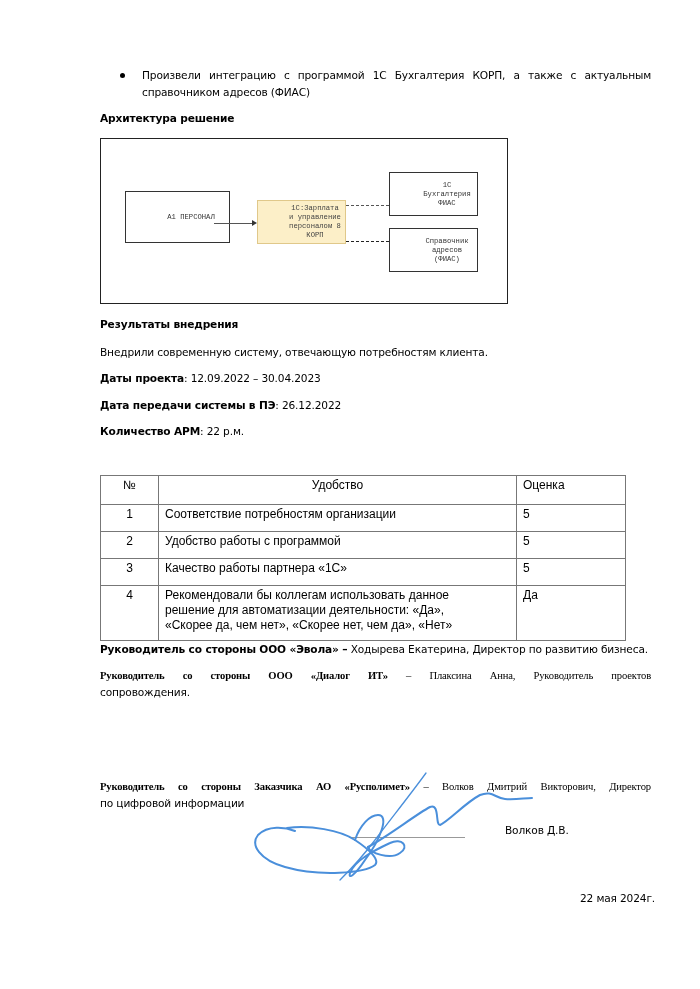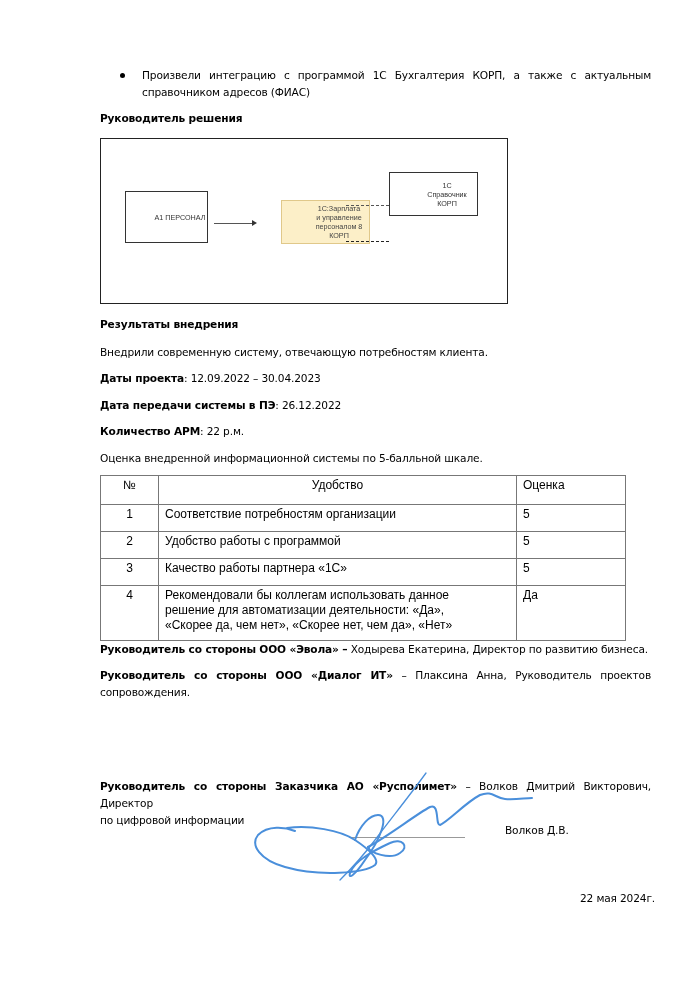--- a/index.html
+++ b/index.html
@@ -62,7 +62,7 @@
     </div>
   </div>
 
-  <div class="heading text" style="top:112px;">Руководитель решения</div>
+  <div class="heading text" style="top:112px;">Архитектура решение</div>
 
   <div class="diagram">
     <div class="dbox" style="left:24px; top:52px; width:83px; height:52px;">

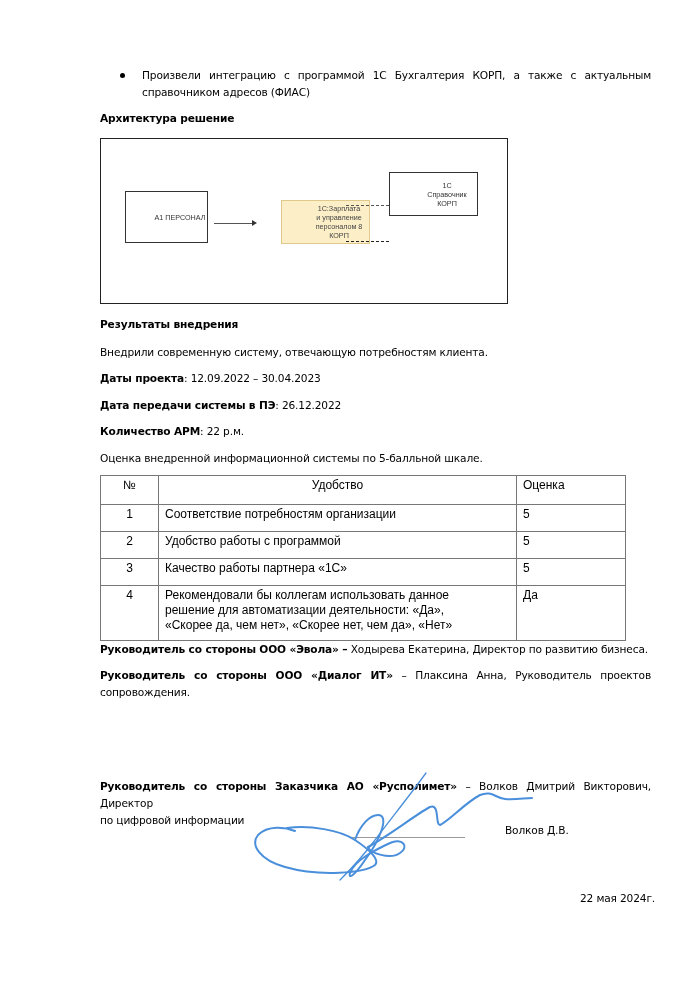--- a/index.html
+++ b/index.html
@@ -24,7 +24,7 @@
     .diagram { position: absolute; left: 100px; top: 138px; width: 408px; height: 166px; border: 1.3px solid #222; box-sizing: border-box; background: #fff; }
     .dbox { position: absolute; box-sizing: border-box; border: 1px solid #333; background: #fff;
             display: flex; align-items: center; justify-content: center; text-align: center;
-            font-family: Liberation Sans, sans-serif; font-size: 7.2px; line-height: 9px; color: #333; padding-left: 27px; }
+            font-family: Liberation Mono, monospace; font-size: 7.2px; line-height: 9px; color: #333; padding-left: 27px; }
     .dbox.core { background: #fcefc8; border-color: #e0c88a; color: #444; margin-left: 24px; }
     .arrow-line { position: absolute; height: 1px; background: #555; }
     .arrow-head { position: absolute; width: 0; height: 0; border-top: 3px solid transparent; border-bottom: 3px solid transparent; border-left: 5px solid #333; }

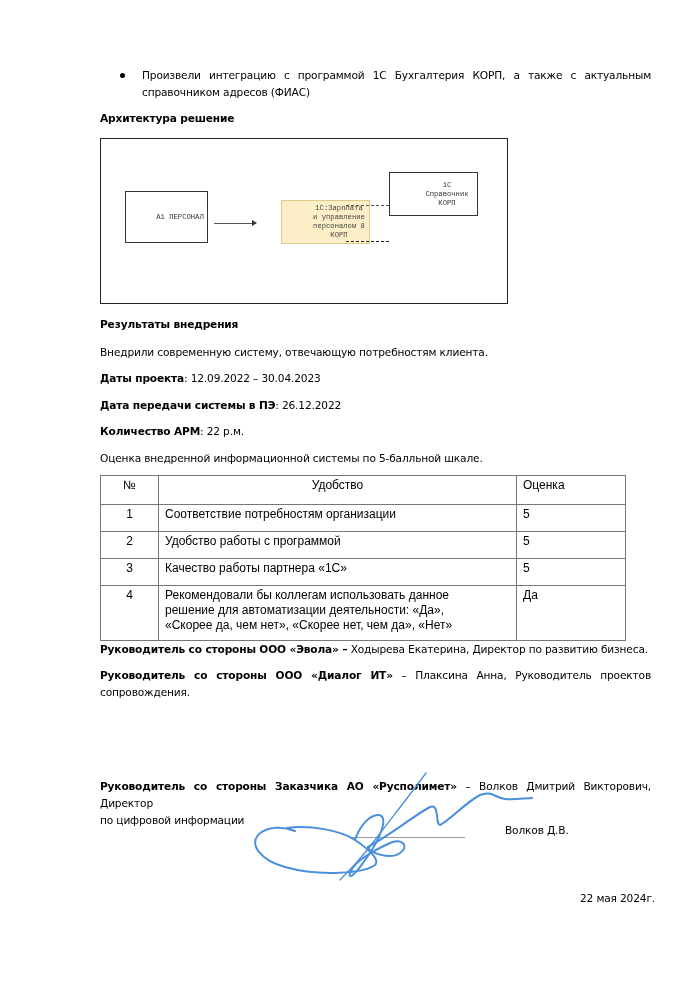--- a/index.html
+++ b/index.html
@@ -85,7 +85,7 @@
     <div class="dbox" style="left:288px; top:33px; width:89px; height:44px;">
       <div>
         <div>1С</div>
-        <div>Справочник КОРП</div>
+        <div>Бухгалтерия ФИАС</div>
       </div>
     </div>
   </div>

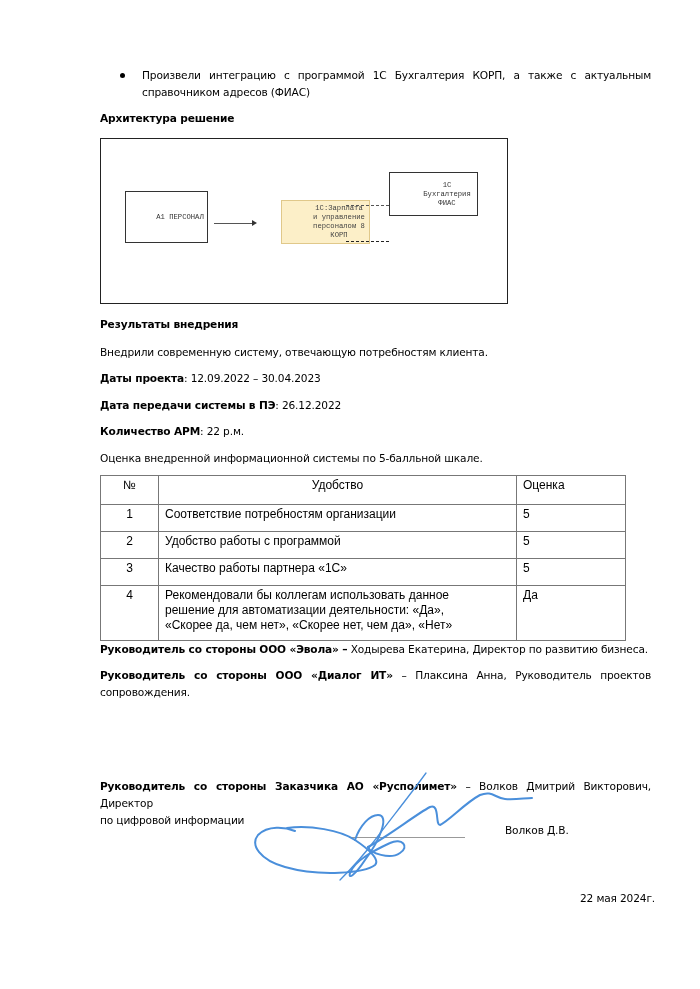--- a/index.html
+++ b/index.html
@@ -25,7 +25,7 @@
     .dbox { position: absolute; box-sizing: border-box; border: 1px solid #333; background: #fff;
             display: flex; align-items: center; justify-content: center; text-align: center;
             font-family: Liberation Mono, monospace; font-size: 7.2px; line-height: 9px; color: #333; padding-left: 27px; }
-    .dbox.core { background: #fcefc8; border-color: #e0c88a; color: #444; margin-left: 24px; }
+    .dbox.core { background: #fcefc8; border-color: #e0c88a; color: #444; }
     .arrow-line { position: absolute; height: 1px; background: #555; }
     .arrow-head { position: absolute; width: 0; height: 0; border-top: 3px solid transparent; border-bottom: 3px solid transparent; border-left: 5px solid #333; }
     .dash-line { position: absolute; height: 0; border-top: 1px dashed #555; }

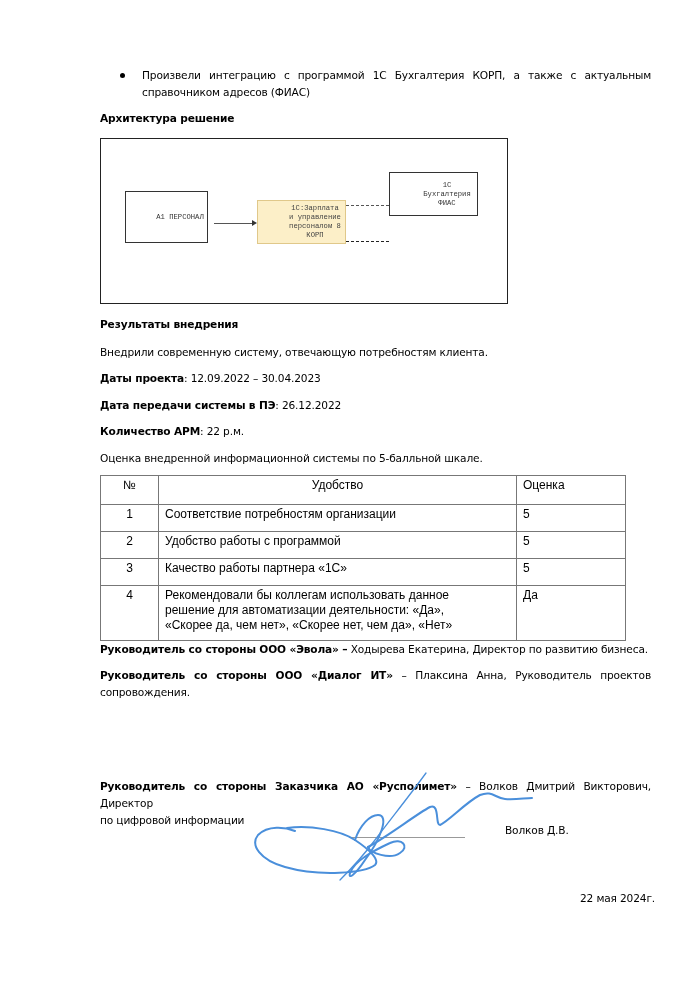--- a/index.html
+++ b/index.html
@@ -65,7 +65,7 @@
   <div class="heading text" style="top:112px;">Архитектура решение</div>
 
   <div class="diagram">
-    <div class="dbox" style="left:24px; top:52px; width:83px; height:52px;">
+    <div class="dbox" style="left:24px; top:52px; width:105px; height:52px;">
       <span>А1 ПЕРСОНАЛ</span>
     </div>
     <div class="arrow-line" style="left:113px; top:84px; width:40px;"></div>

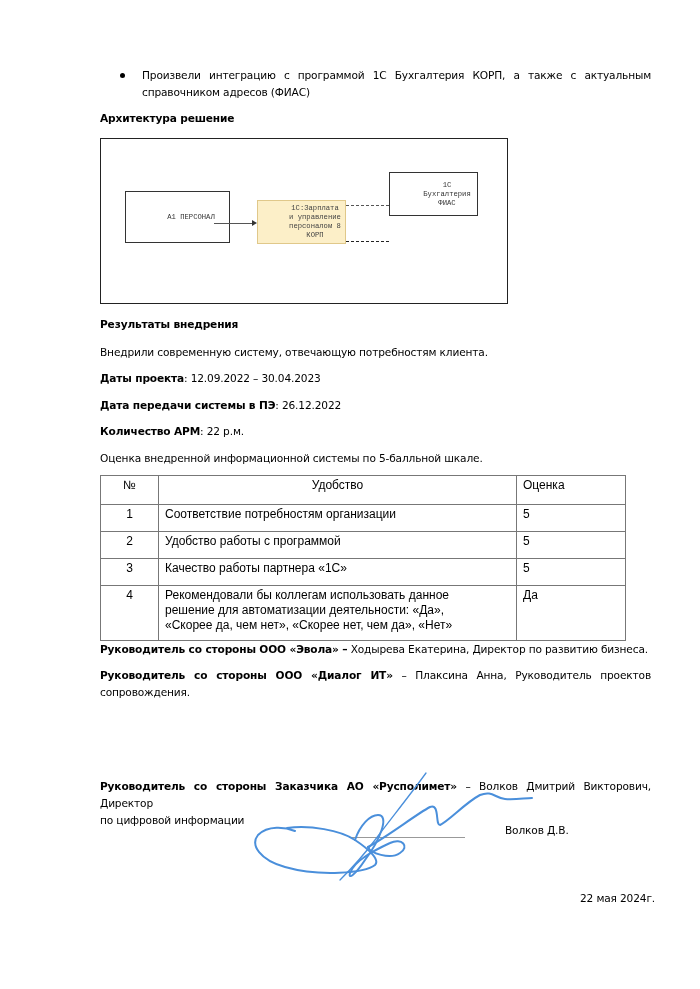--- a/index.html
+++ b/index.html
@@ -88,6 +88,12 @@
         <div>Бухгалтерия ФИАС</div>
       </div>
     </div>
+    <div class="dbox" style="left:288px; top:89px; width:89px; height:44px;">
+      <div>
+        <div>Справочник адресов</div>
+        <div>(ФИАС)</div>
+      </div>
+    </div>
   </div>
 
   <div class="heading text" style="top:318px;">Результаты внедрения</div>

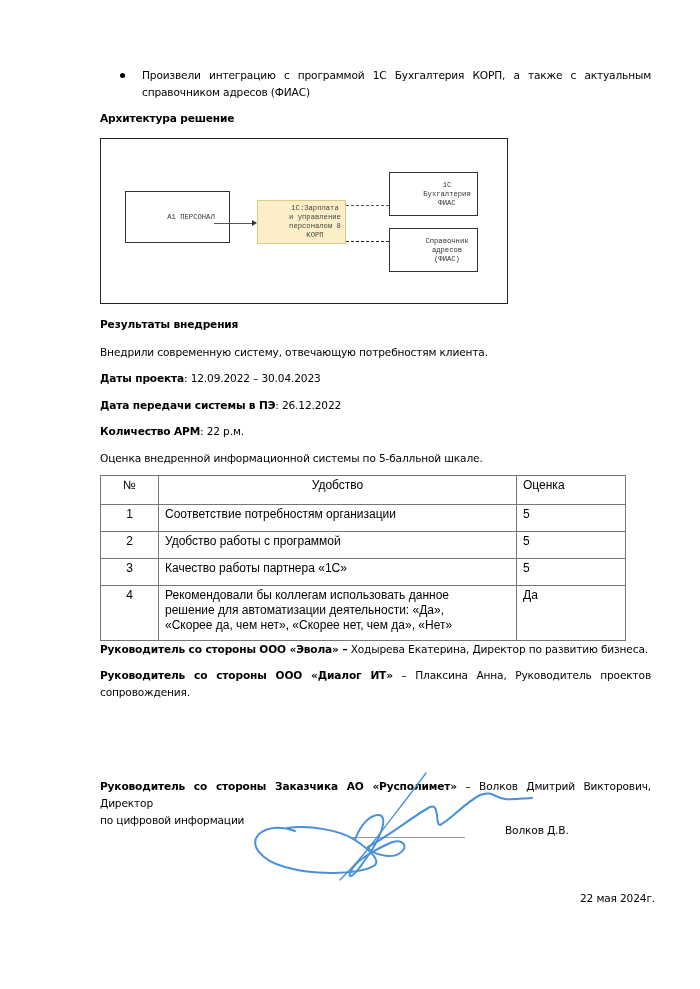--- a/index.html
+++ b/index.html
@@ -107,7 +107,6 @@
   <div class="para text" style="top:423px;">
     <b>Количество АРМ</b><span>: 22 р.м.</span>
   </div>
-  <div class="para text" style="top:450px;">Оценка внедренной информационной системы по 5-балльной шкале.</div>
 
   <table class="rating-table">
     <tbody>

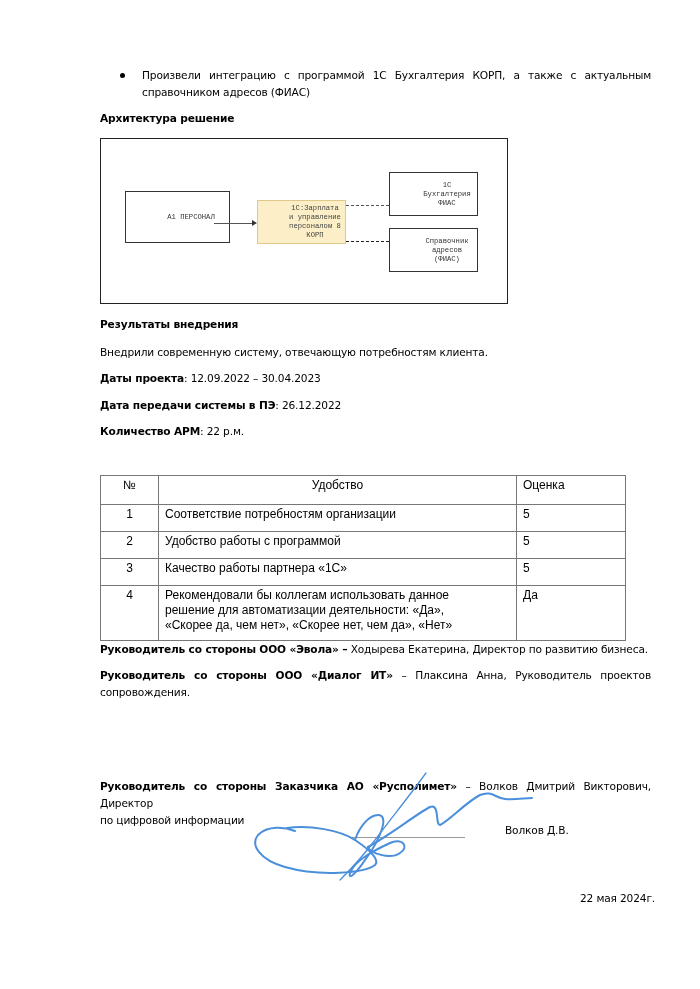--- a/index.html
+++ b/index.html
@@ -18,7 +18,7 @@
     .heading { position: absolute; left: 100px; font-weight: bold; }
     .para { position: absolute; left: 100px; width: 551px; line-height: 17px; }
     .para b { font-weight: bold; }
-    .justify-line { display: block; text-align: justify; text-align-last: justify; }
+    .justify-line { display: block; text-align: justify; text-align-last: justify; font-family: Liberation Serif, serif; }
 
     
     .diagram { position: absolute; left: 100px; top: 138px; width: 408px; height: 166px; border: 1.3px solid #222; box-sizing: border-box; background: #fff; }

